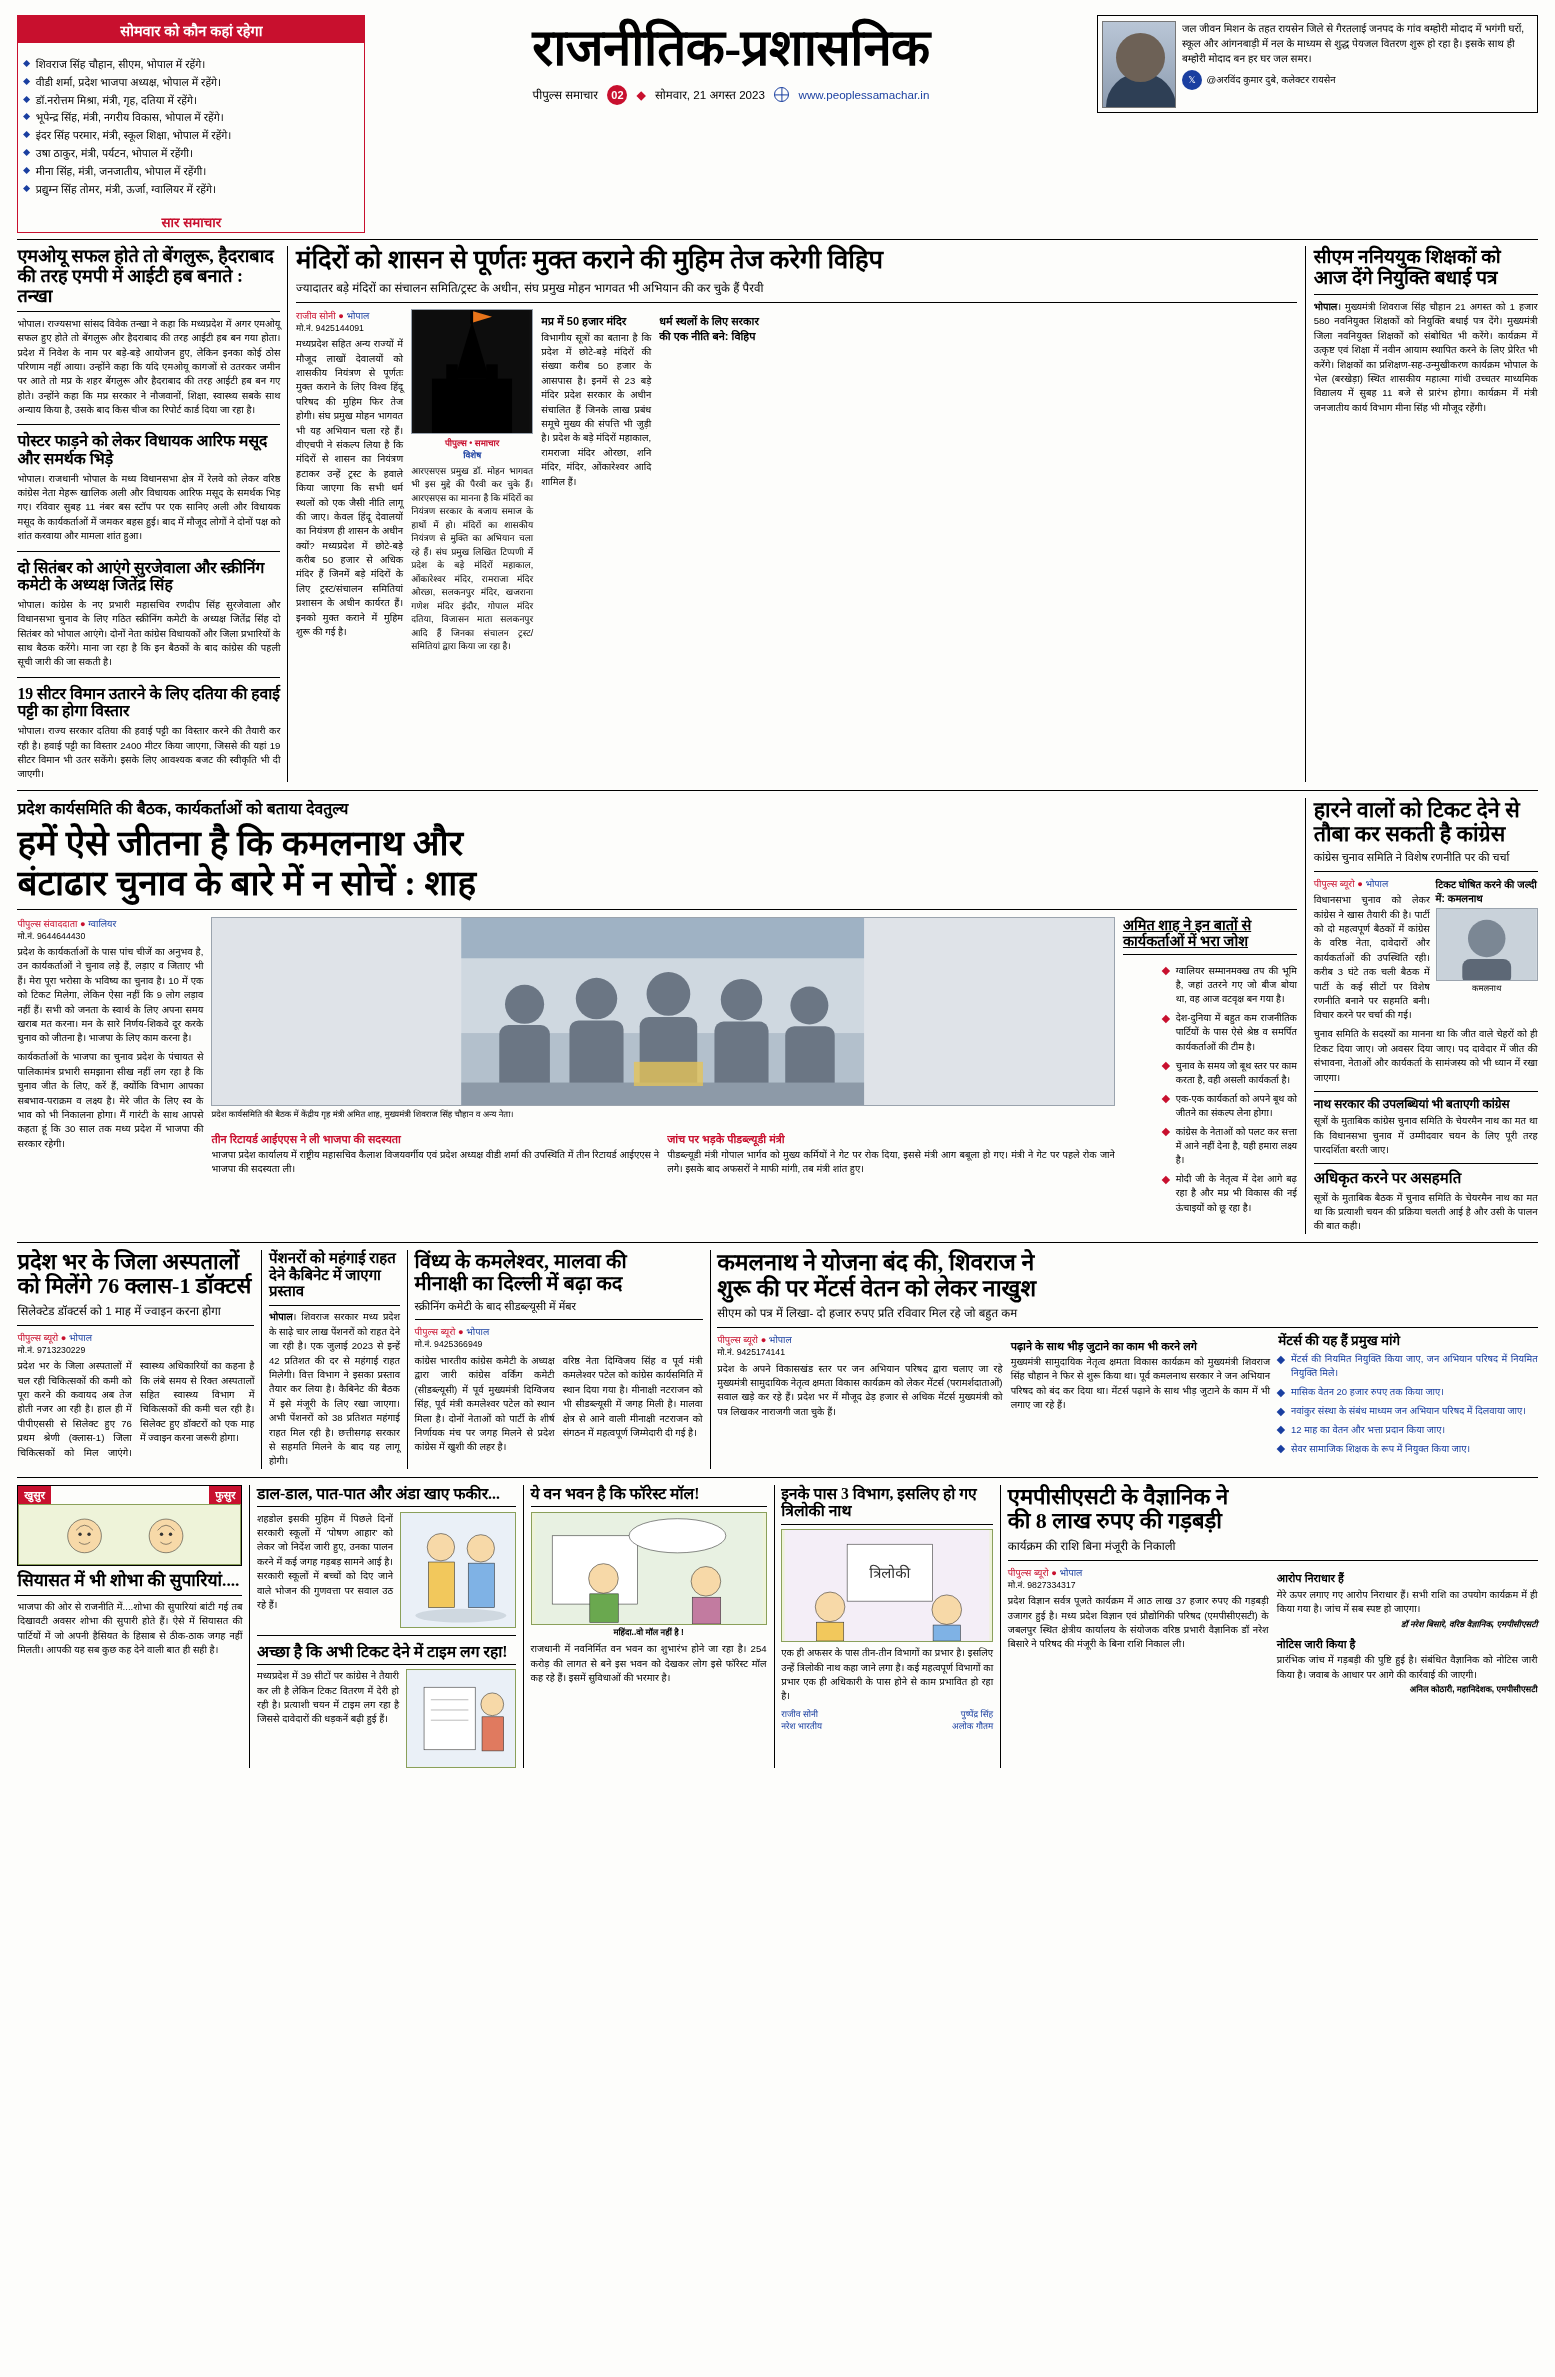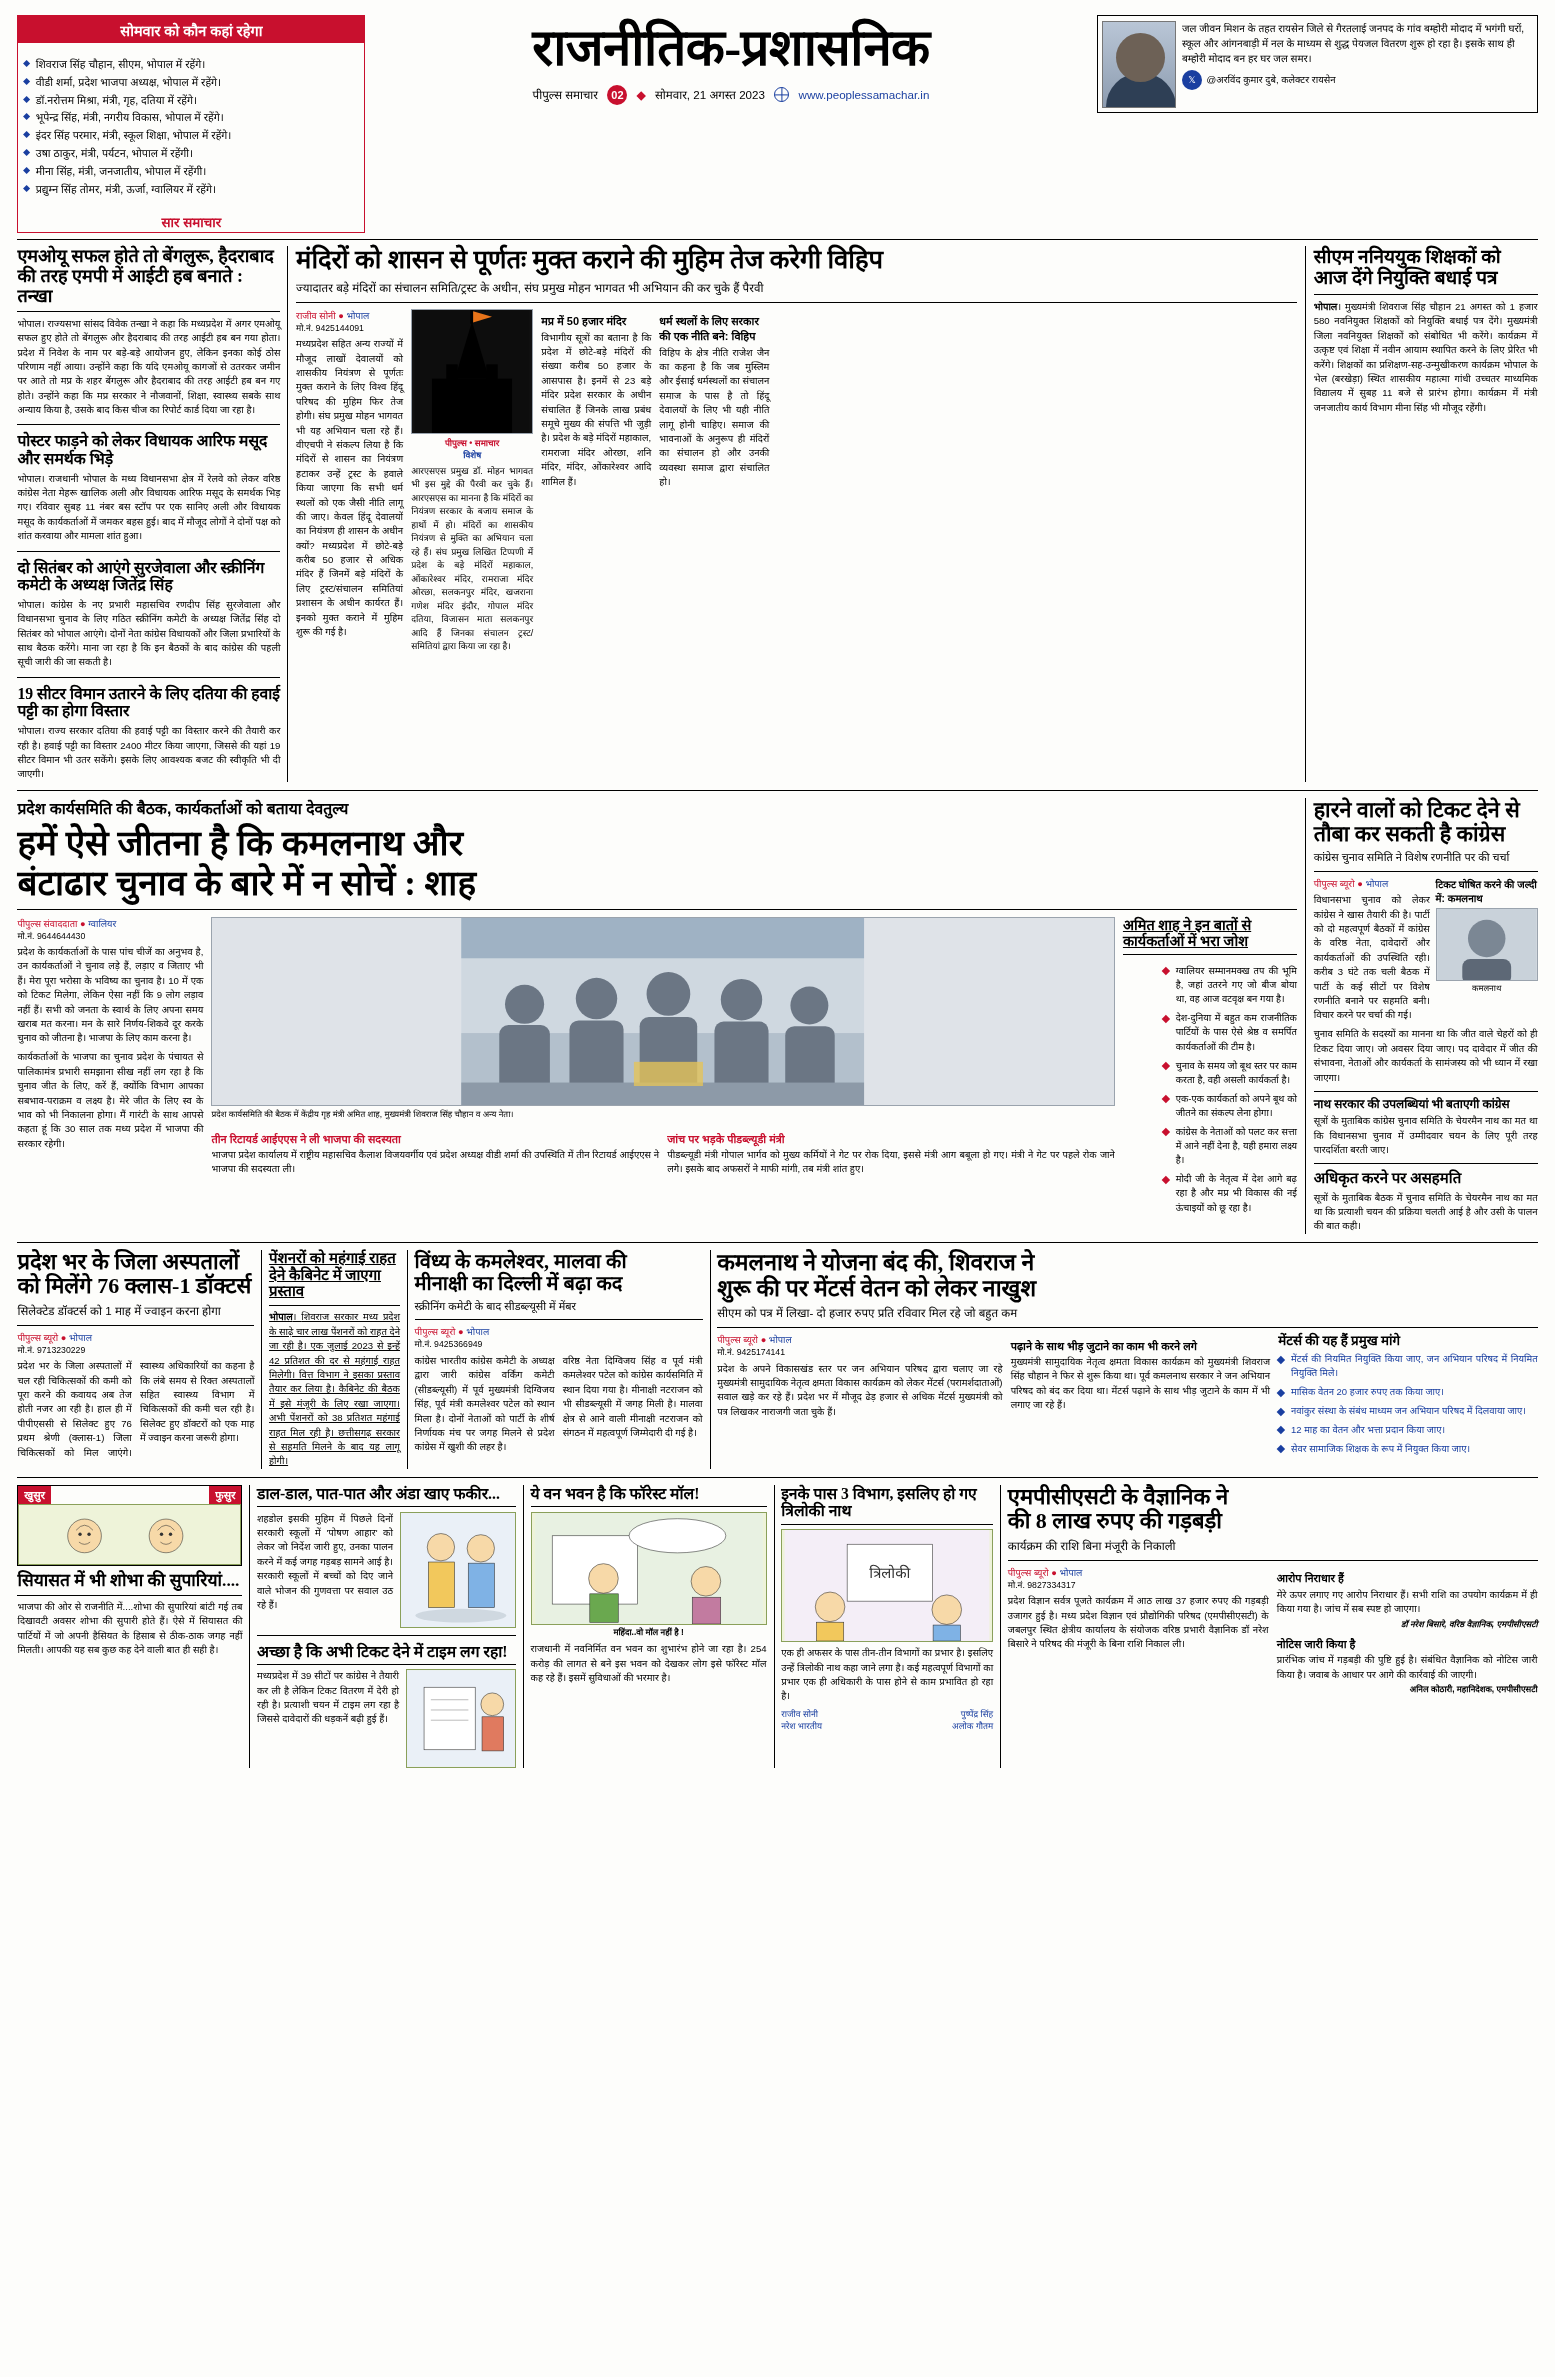--- a/index.html
+++ b/index.html
@@ -247,7 +247,6 @@
 
         <div style="width:110px;">
           <div class="subhead">धर्म स्थलों के लिए सरकार की एक नीति बने: विहिप</div>
-          <div class="body">विहिप के क्षेत्र नीति राजेश जैन का कहना है कि जब मुस्लिम और ईसाई धर्मस्थलों का संचालन समाज के पास है तो हिंदू देवालयों के लिए भी यही नीति लागू होनी चाहिए। समाज की भावनाओं के अनुरूप ही मंदिरों का संचालन हो और उनकी व्यवस्था समाज द्वारा संचालित हो।</div>
         </div>
       </div>
     </div>

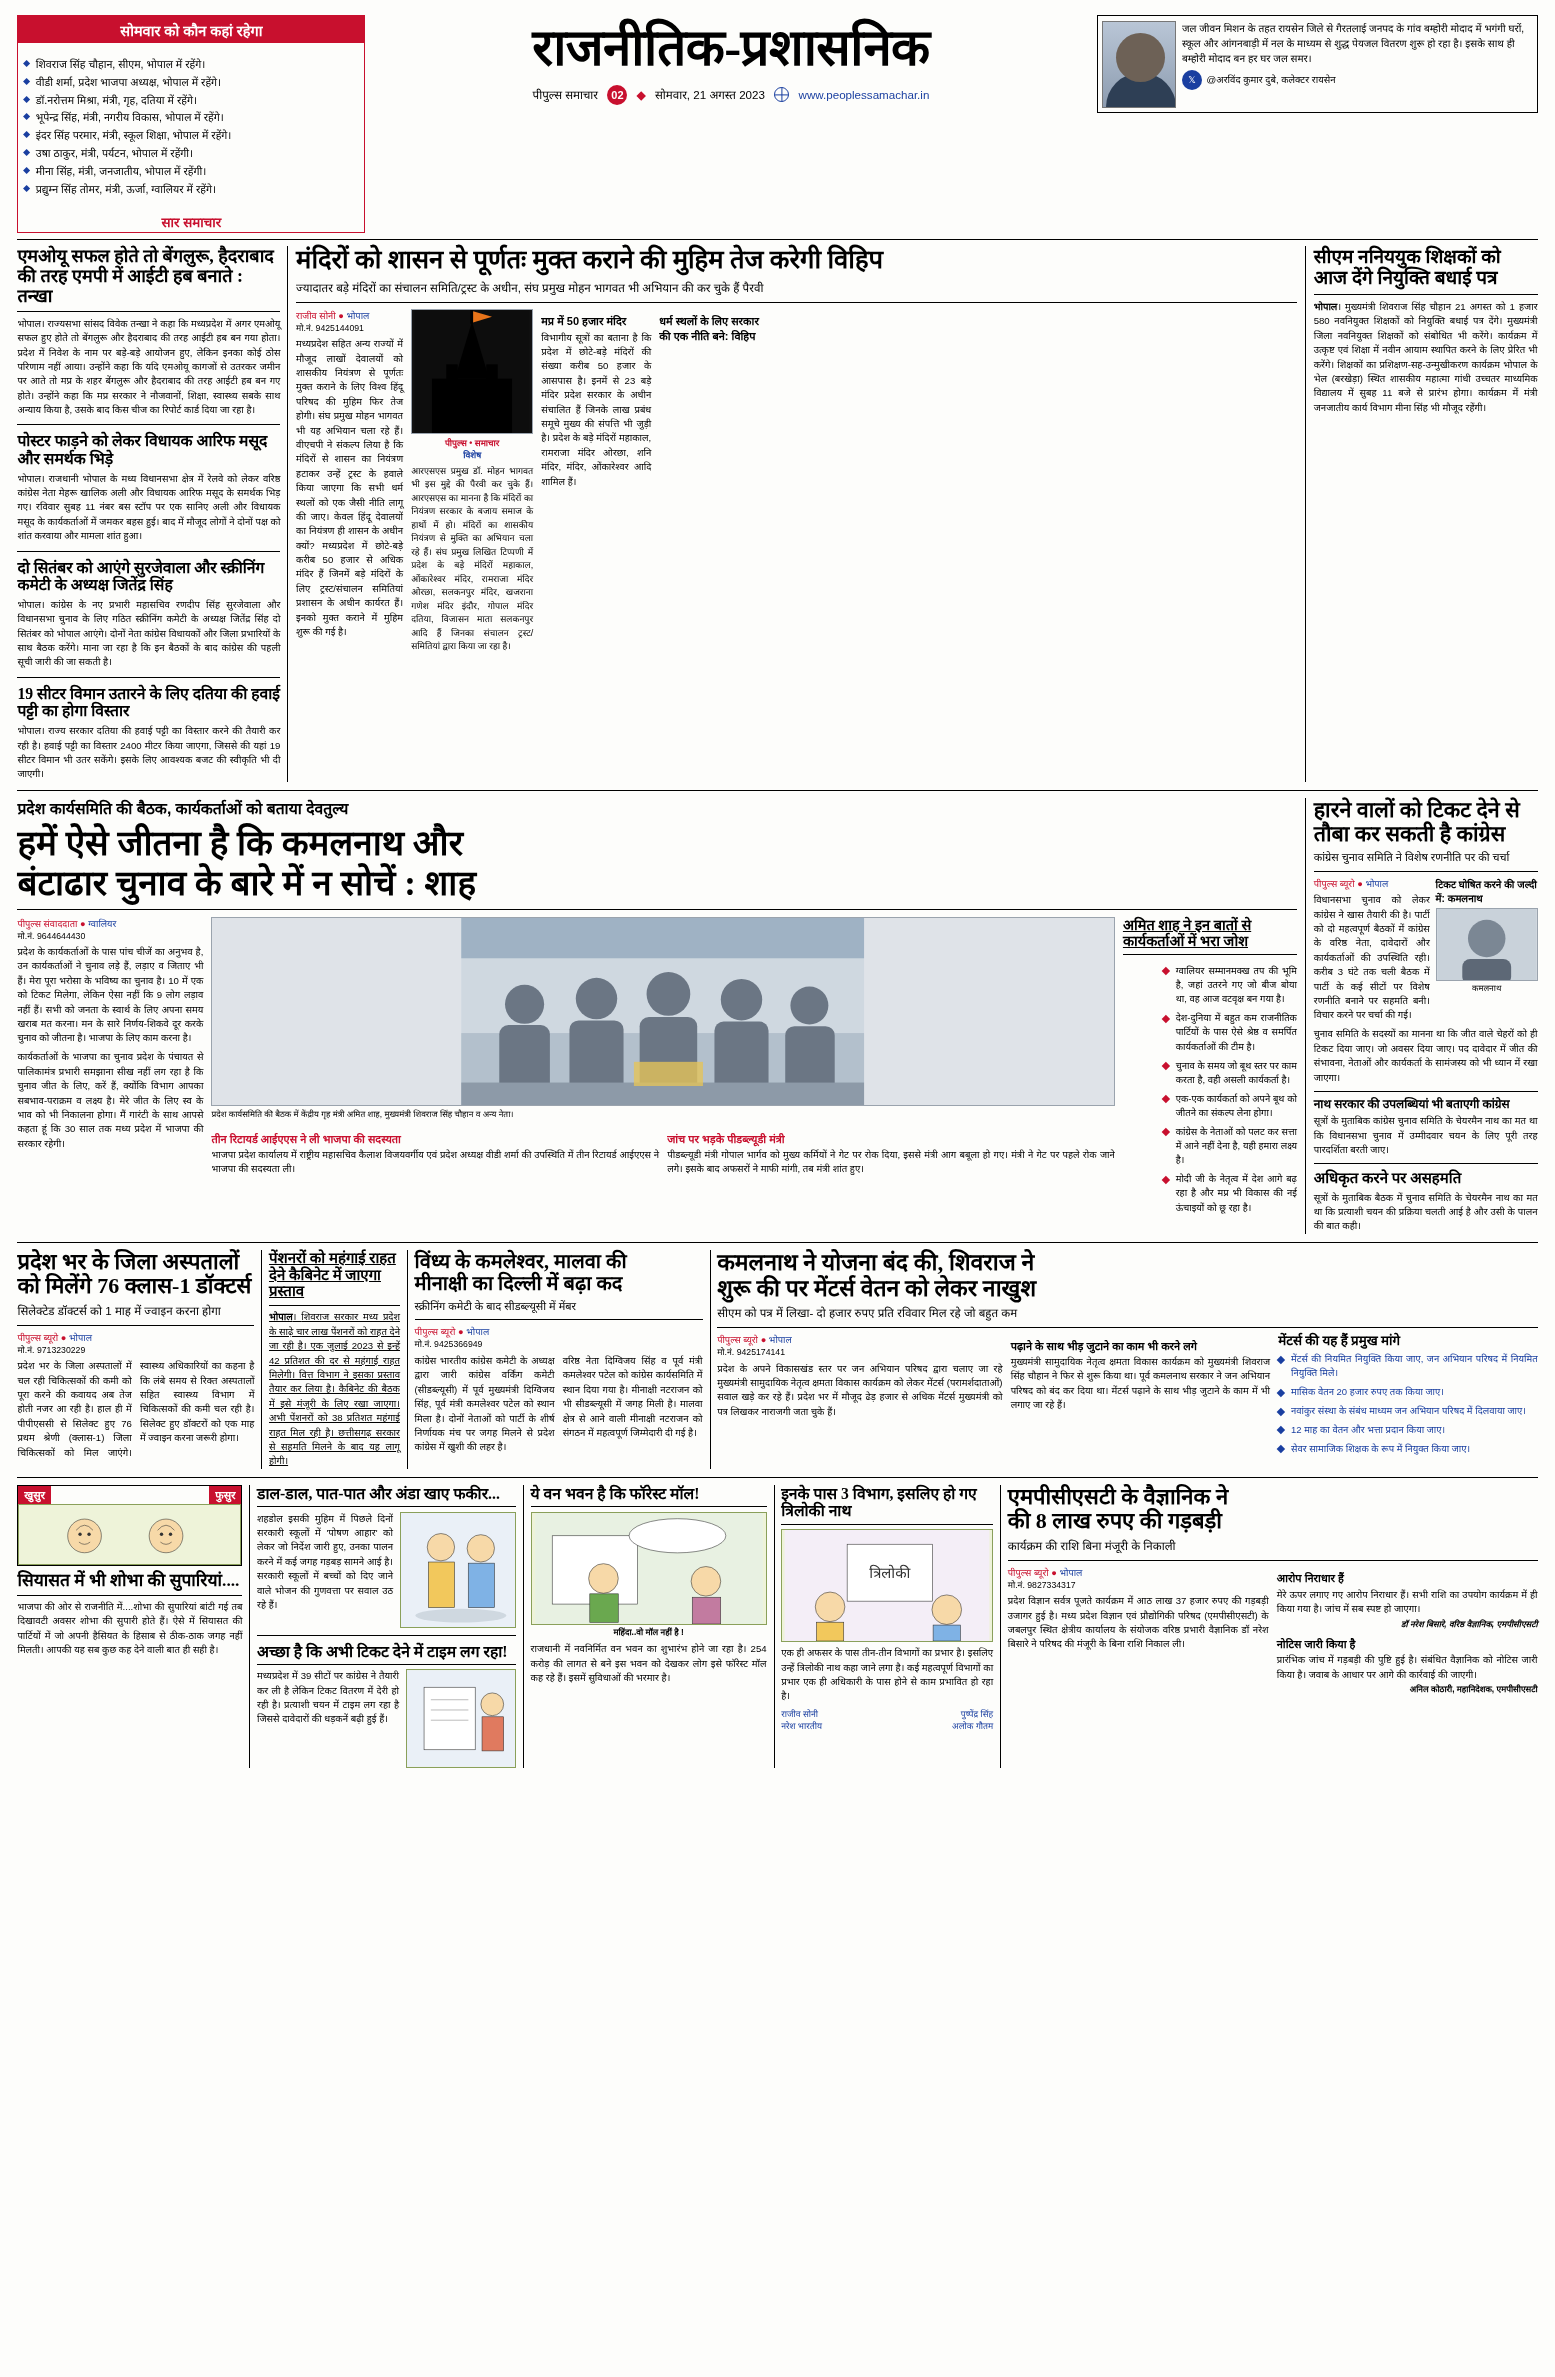--- a/index.html
+++ b/index.html
@@ -395,7 +395,7 @@
 
     <div class="vline"></div>
 
-    <div style="width:145px;padding:0 7px;text-decoration:underline;">
+    <div style="width:145px;padding:0 7px;">
       <div class="hl" style="font-size:15px;">पेंशनरों को महंगाई राहत देने कैबिनेट में जाएगा प्रस्ताव</div>
       <div class="hr-thin" style="margin:4.6px 0;"></div>
       <div class="body"><b>भोपाल</b>। <span>शिवराज सरकार मध्य प्रदेश के साढ़े चार लाख पेंशनरों को राहत देने जा रही है। एक जुलाई 2023 से इन्हें 42 प्रतिशत की दर से महंगाई राहत मिलेगी। वित्त विभाग ने इसका प्रस्ताव तैयार कर लिया है। कैबिनेट की बैठक में इसे मंजूरी के लिए रखा जाएगा। अभी पेंशनरों को 38 प्रतिशत महंगाई राहत मिल रही है। छत्तीसगढ़ सरकार से सहमति मिलने के बाद यह लागू होगी।</span></div>

